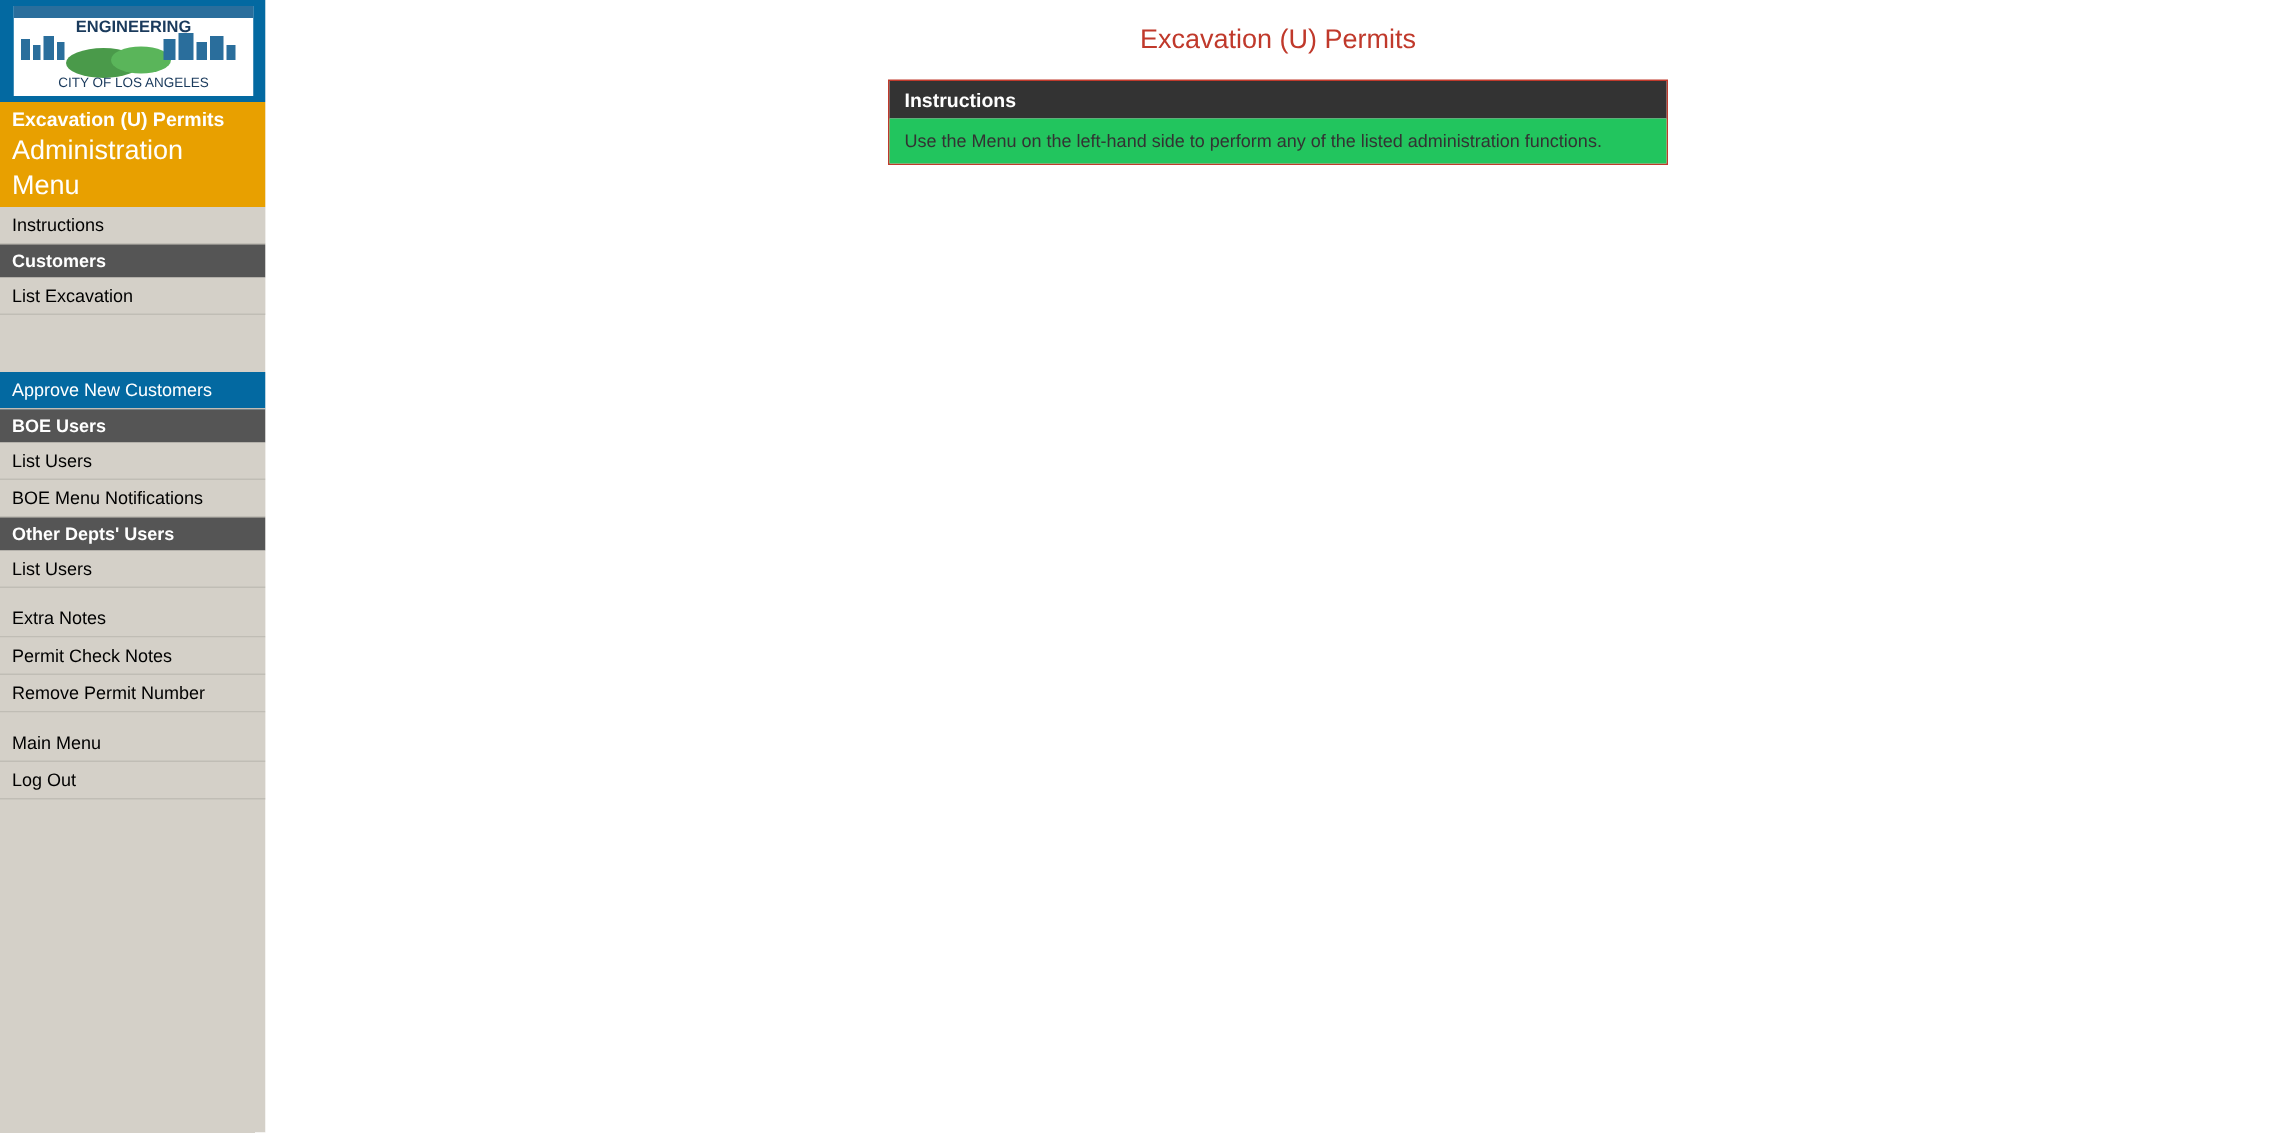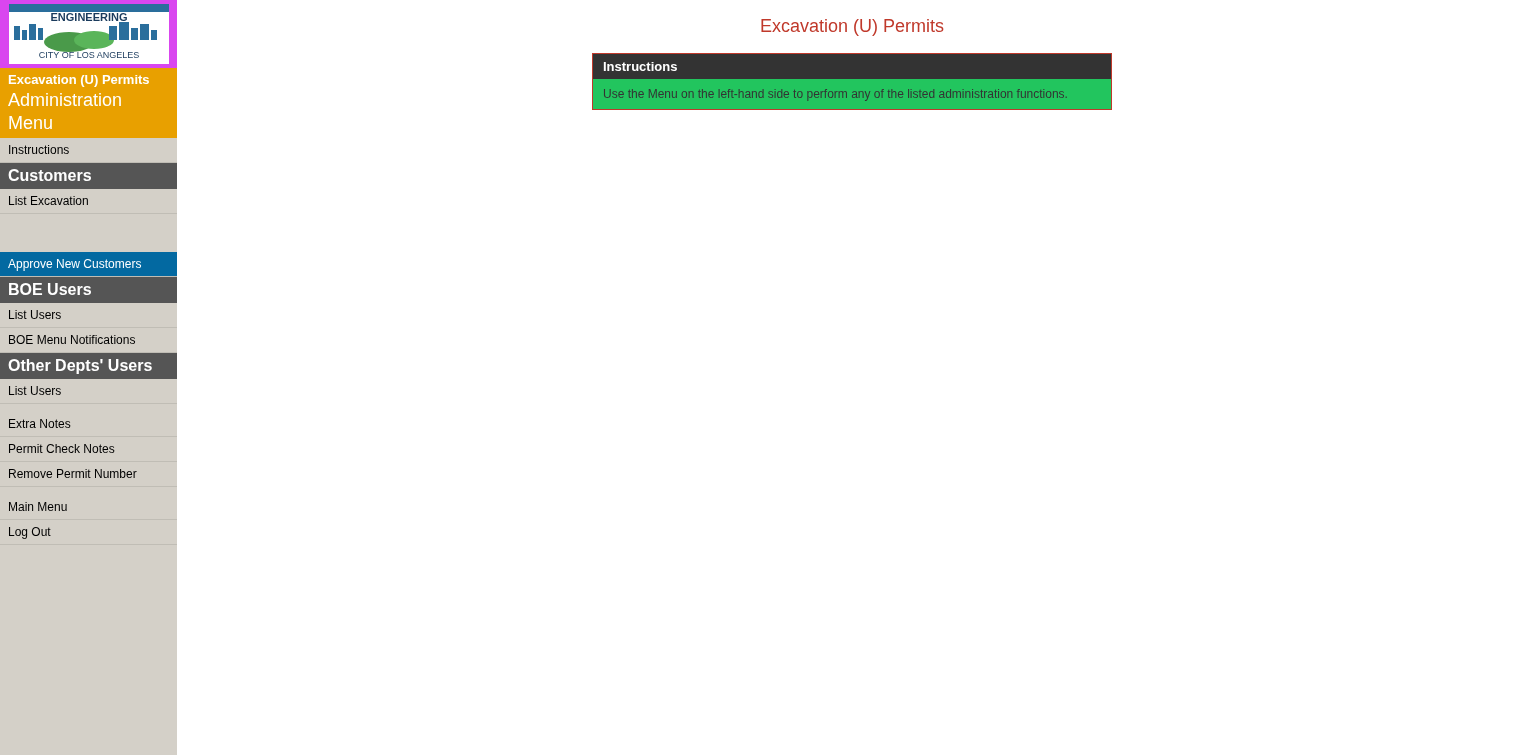--- a/index.html
+++ b/index.html
@@ -16,7 +16,7 @@
     }
 
     #logo-area {
-      background: #d946ef;
+      background: #0369a1;
       padding: 4px;
       display: flex;
       flex-direction: column;

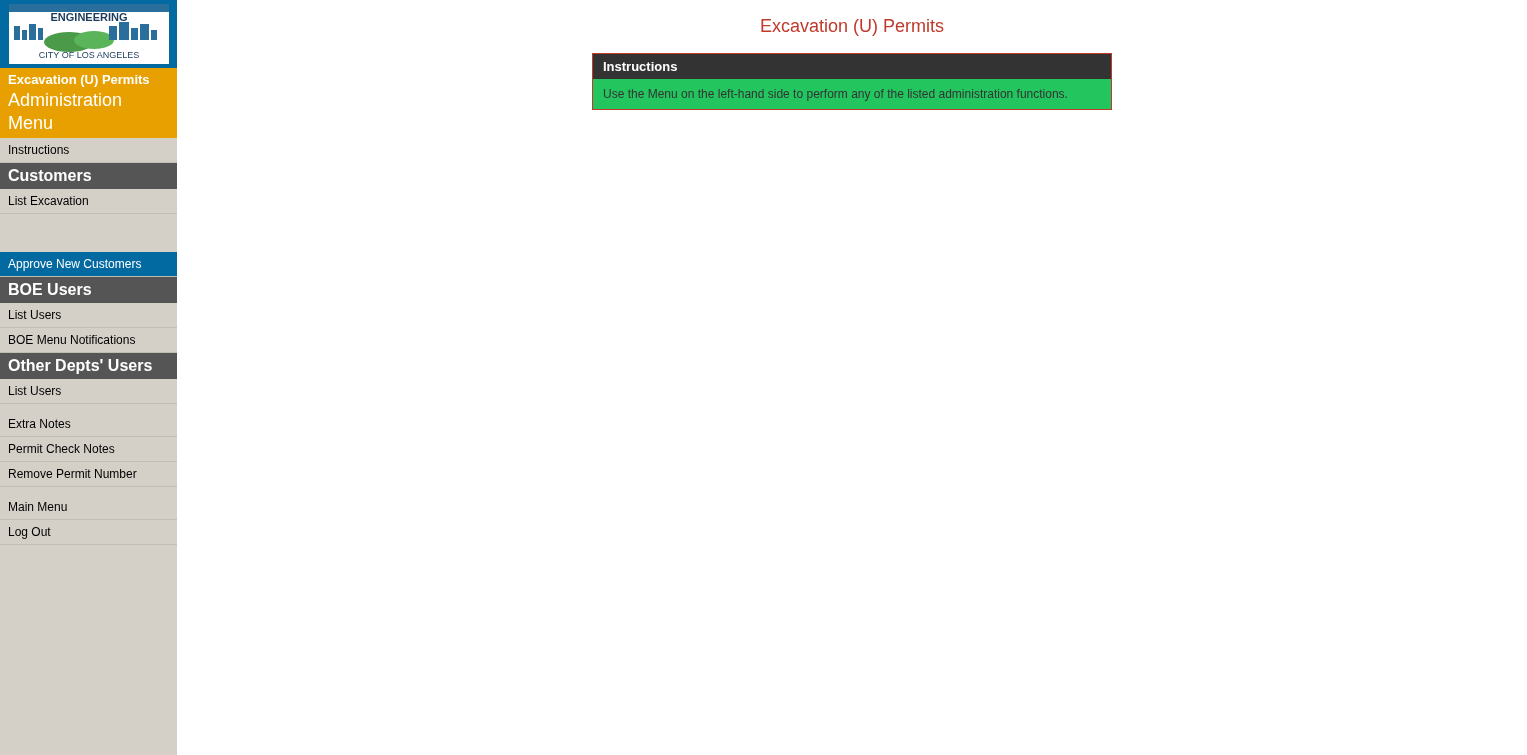--- a/index.html
+++ b/index.html
@@ -47,7 +47,7 @@
       background: #555;
       color: #fff;
       padding: 4px 8px;
-      font-size: 16px;
+      font-size: 12px;
       font-weight: bold;
       cursor: default;
     }

